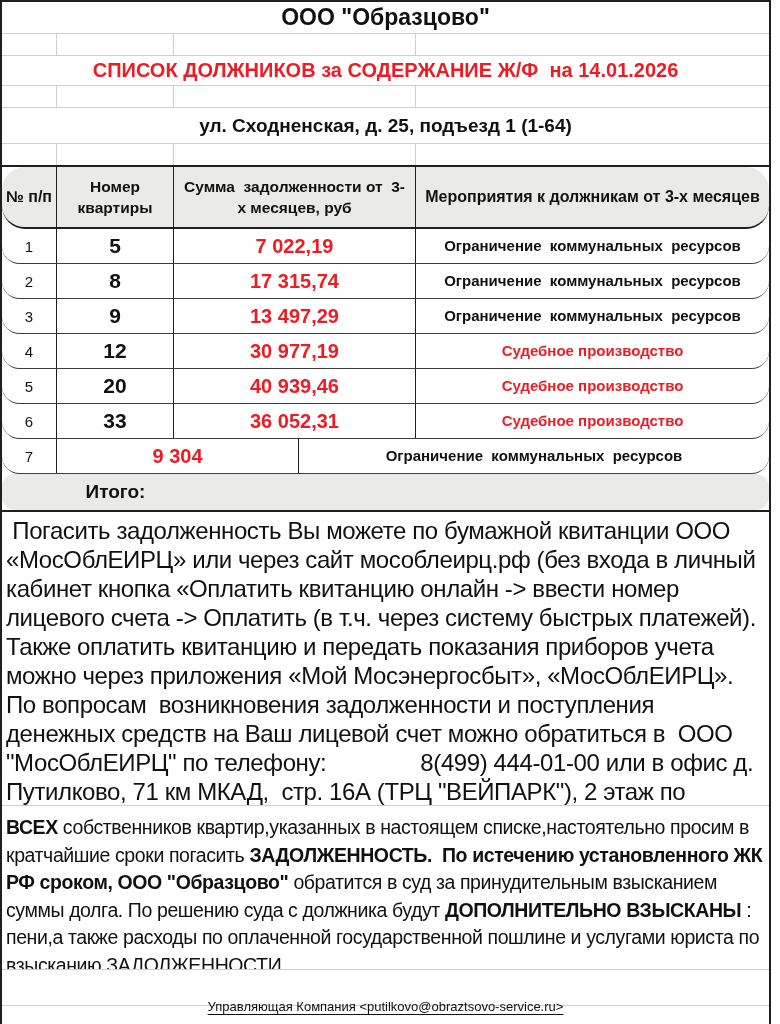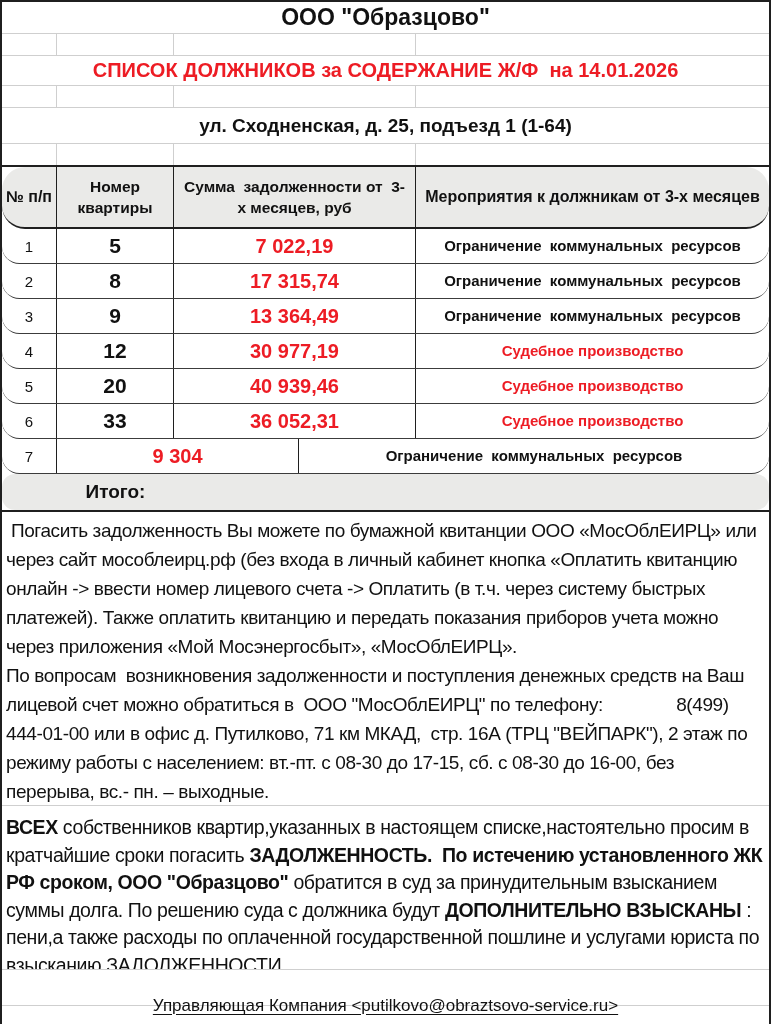--- a/index.html
+++ b/index.html
@@ -132,7 +132,7 @@
   <div class="t-row">
     <div class="col1 c-num">3</div>
     <div class="col2 c-apt">9</div>
-    <div class="col3 c-debt">13 364,49</div>
+    <div class="col3 c-debt">13 497,29</div>
     <div class="col4 c-action pre restriction">Ограничение  коммунальных  ресурсов</div>
   </div>
 

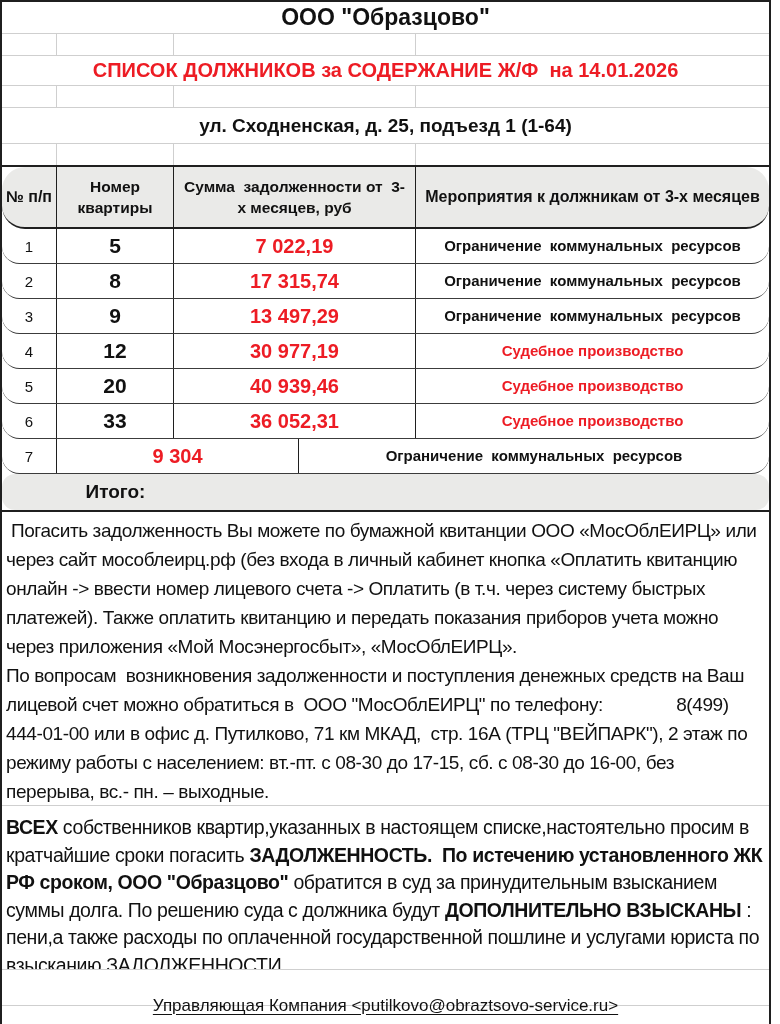--- a/index.html
+++ b/index.html
@@ -54,7 +54,7 @@
 
   
   .info{height:294px;overflow:hidden;padding:4px 5px 0 4px;border-bottom:1px solid var(--grid);}
-  .info p{font-size:19px;line-height:29px;letter-spacing:-0.4px;}
+  .info p{font-size:24px;line-height:29px;letter-spacing:-0.4px;}
 
   
   .warning{height:164px;overflow:hidden;padding:8px 5px 0 4px;

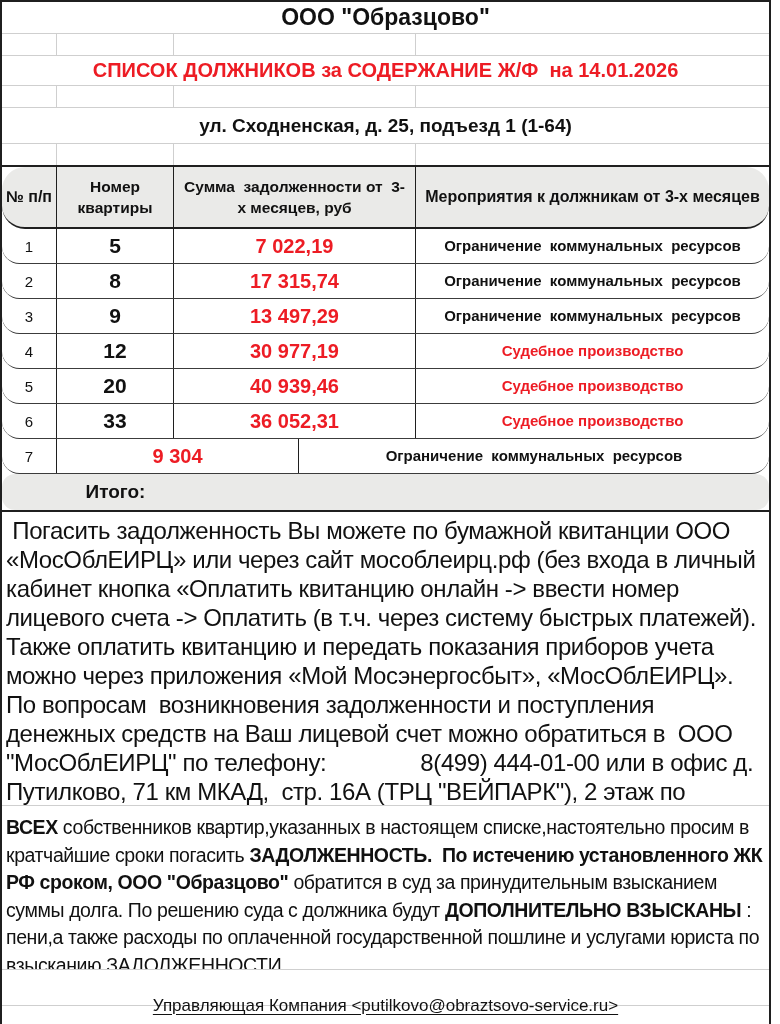--- a/index.html
+++ b/index.html
@@ -66,7 +66,7 @@
     border-bottom:1px solid var(--grid);}
   .f-row.r1{height:36px;}
   .f-row.r2{height:28px;border-bottom:none;}
-  .f-row .u{font-size:17px;text-decoration:underline;text-underline-offset:3px;margin-top:37px;}
+  .f-row .u{font-size:13px;text-decoration:underline;text-underline-offset:3px;margin-top:37px;}
 </style>
 </head>
 <body>

